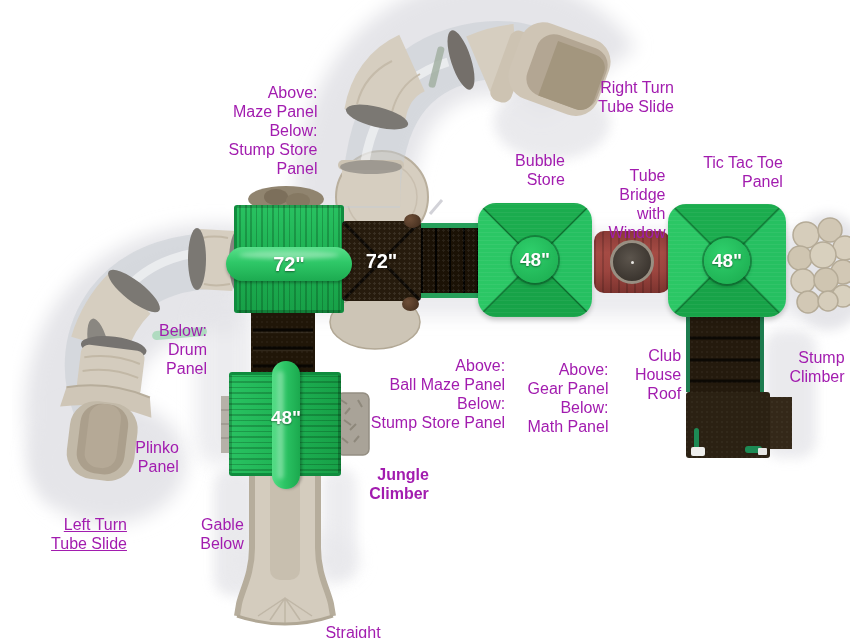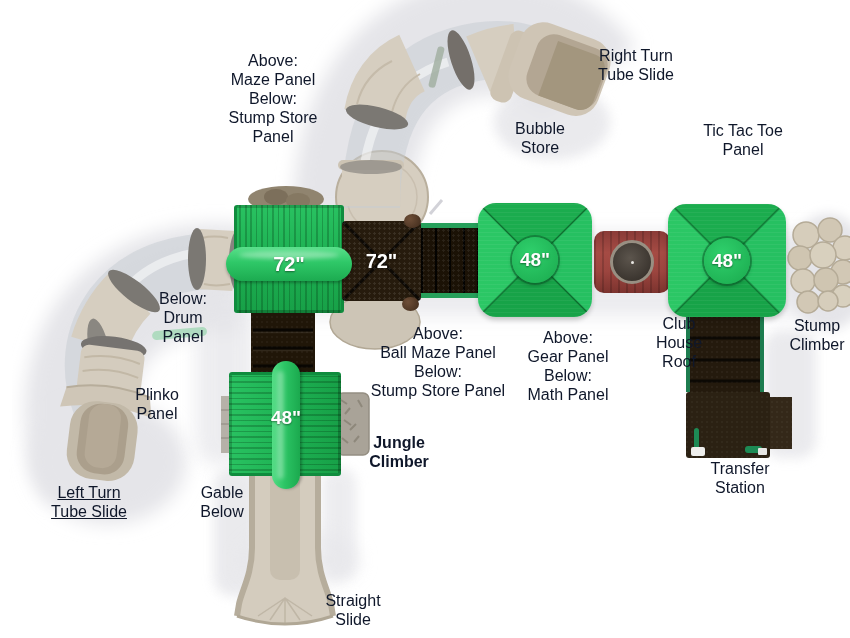--- a/index.html
+++ b/index.html
@@ -8,8 +8,8 @@
   .stage svg.scene{position:absolute;left:0;top:0;}
 
   
-  .lbl{position:absolute;transform:translateX(-50%);text-align:center;
-       font-size:16px;line-height:19px;color:#0f172a;white-space:pre-line;}
+  .lbl{position:absolute;transform:translateX(-50%);text-align:right;
+       font-size:16px;line-height:19px;color:#a21caf;white-space:pre-line;margin-top:32px;}
   #lbl-maze{left:273px;top:51px;}
   #lbl-rightturn{left:636px;top:46px;}
   #lbl-bubble{left:540px;top:119px;}

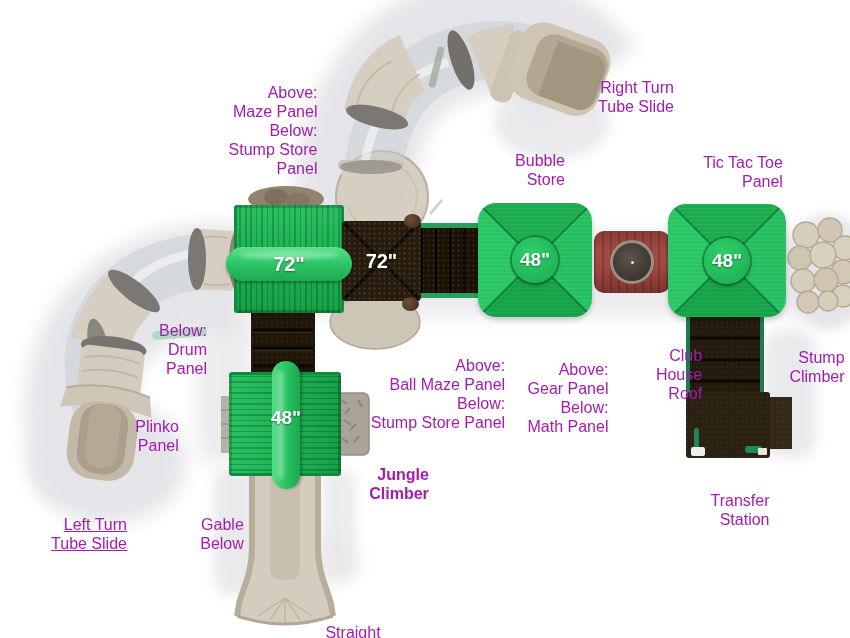--- a/index.html
+++ b/index.html
@@ -311,6 +311,10 @@
 Tube Slide</div>
   <div class="lbl" id="lbl-bubble">Bubble
 Store</div>
+  <div class="lbl" id="lbl-tubebridge">Tube
+Bridge
+with
+Window</div>
   <div class="lbl" id="lbl-tictactoe">Tic Tac Toe
 Panel</div>
   <div class="lbl" id="lbl-drum">Below:

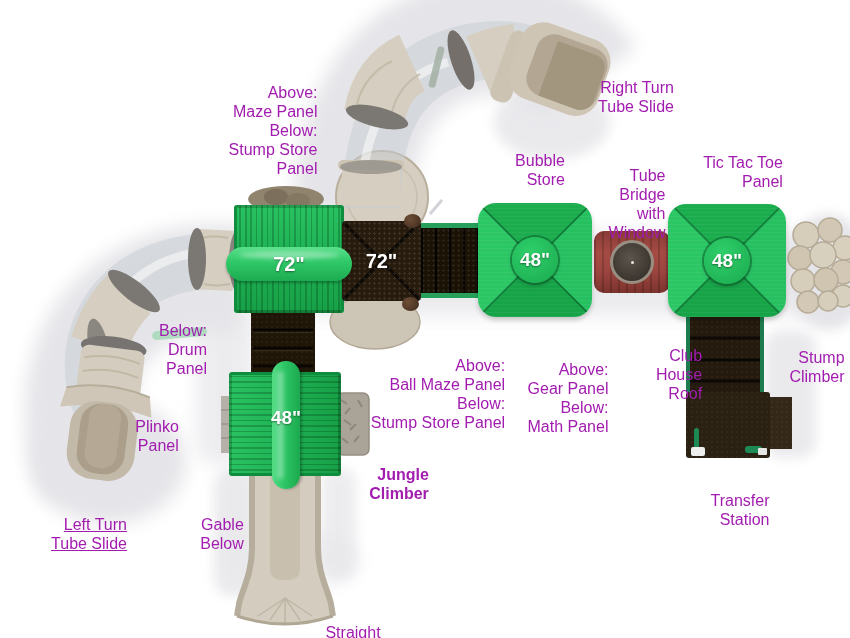--- a/index.html
+++ b/index.html
@@ -18,7 +18,7 @@
   #lbl-drum{left:183px;top:289px;}
   #lbl-ballmaze{left:438px;top:324px;}
   #lbl-gear{left:568px;top:328px;}
-  #lbl-club{left:679px;top:314px;}
+  #lbl-club{left:658px;top:314px;}
   #lbl-stumpclimber{left:817px;top:316px;}
   #lbl-plinko{left:157px;top:385px;}
   #lbl-jungle{left:399px;top:433px;font-weight:bold;}

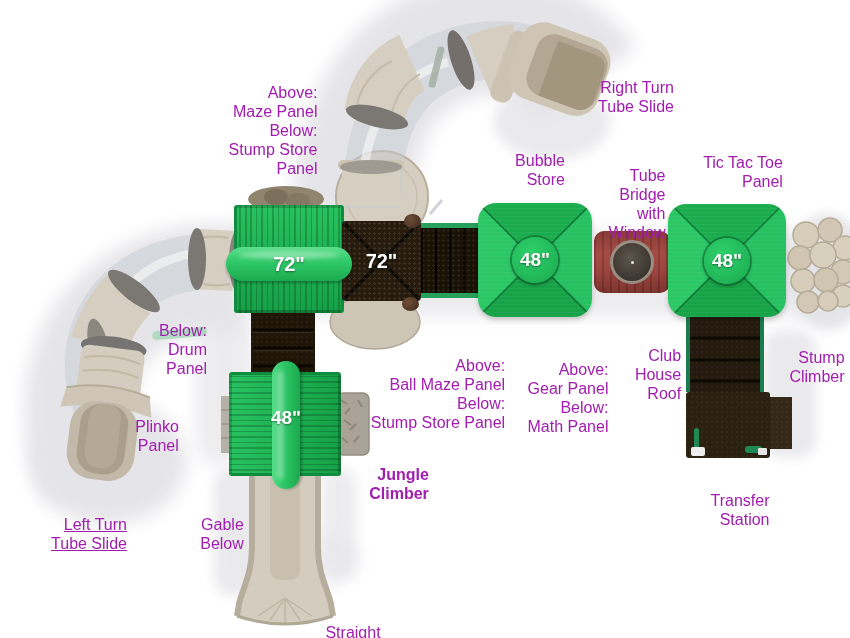--- a/index.html
+++ b/index.html
@@ -20,7 +20,7 @@
   #lbl-gear{left:568px;top:328px;}
   #lbl-club{left:658px;top:314px;}
   #lbl-stumpclimber{left:817px;top:316px;}
-  #lbl-plinko{left:157px;top:385px;}
+  #lbl-plinko{left:157px;top:406px;}
   #lbl-jungle{left:399px;top:433px;font-weight:bold;}
   #lbl-leftturn{left:89px;top:483px;text-decoration:underline;}
   #lbl-gableroof{left:222px;top:483px;}

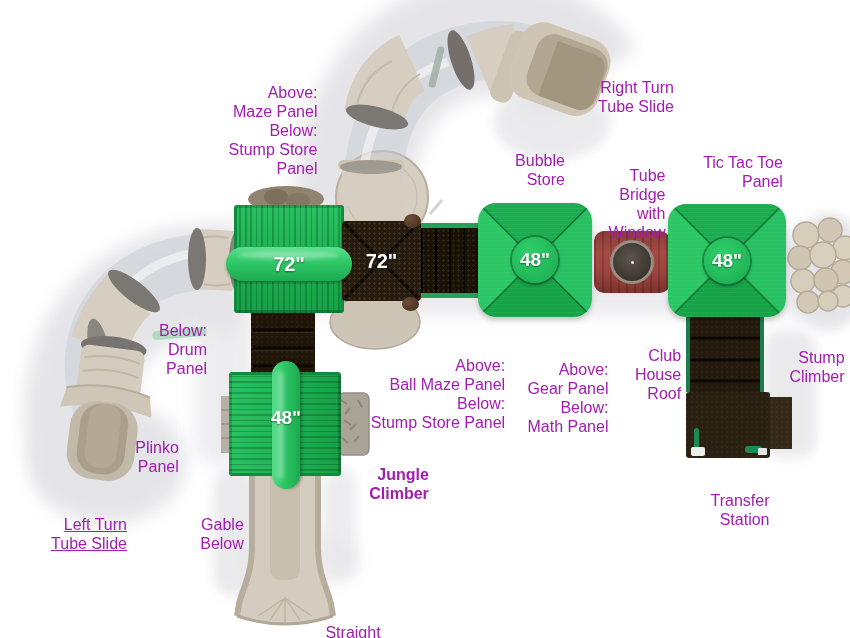--- a/index.html
+++ b/index.html
@@ -341,8 +341,6 @@
 Tube Slide</div>
   <div class="lbl" id="lbl-gableroof">Gable
 Below</div>
-  <div class="lbl" id="lbl-transfer">Transfer
-Station</div>
   <div class="lbl" id="lbl-straightslide">Straight
 Slide</div>
 

